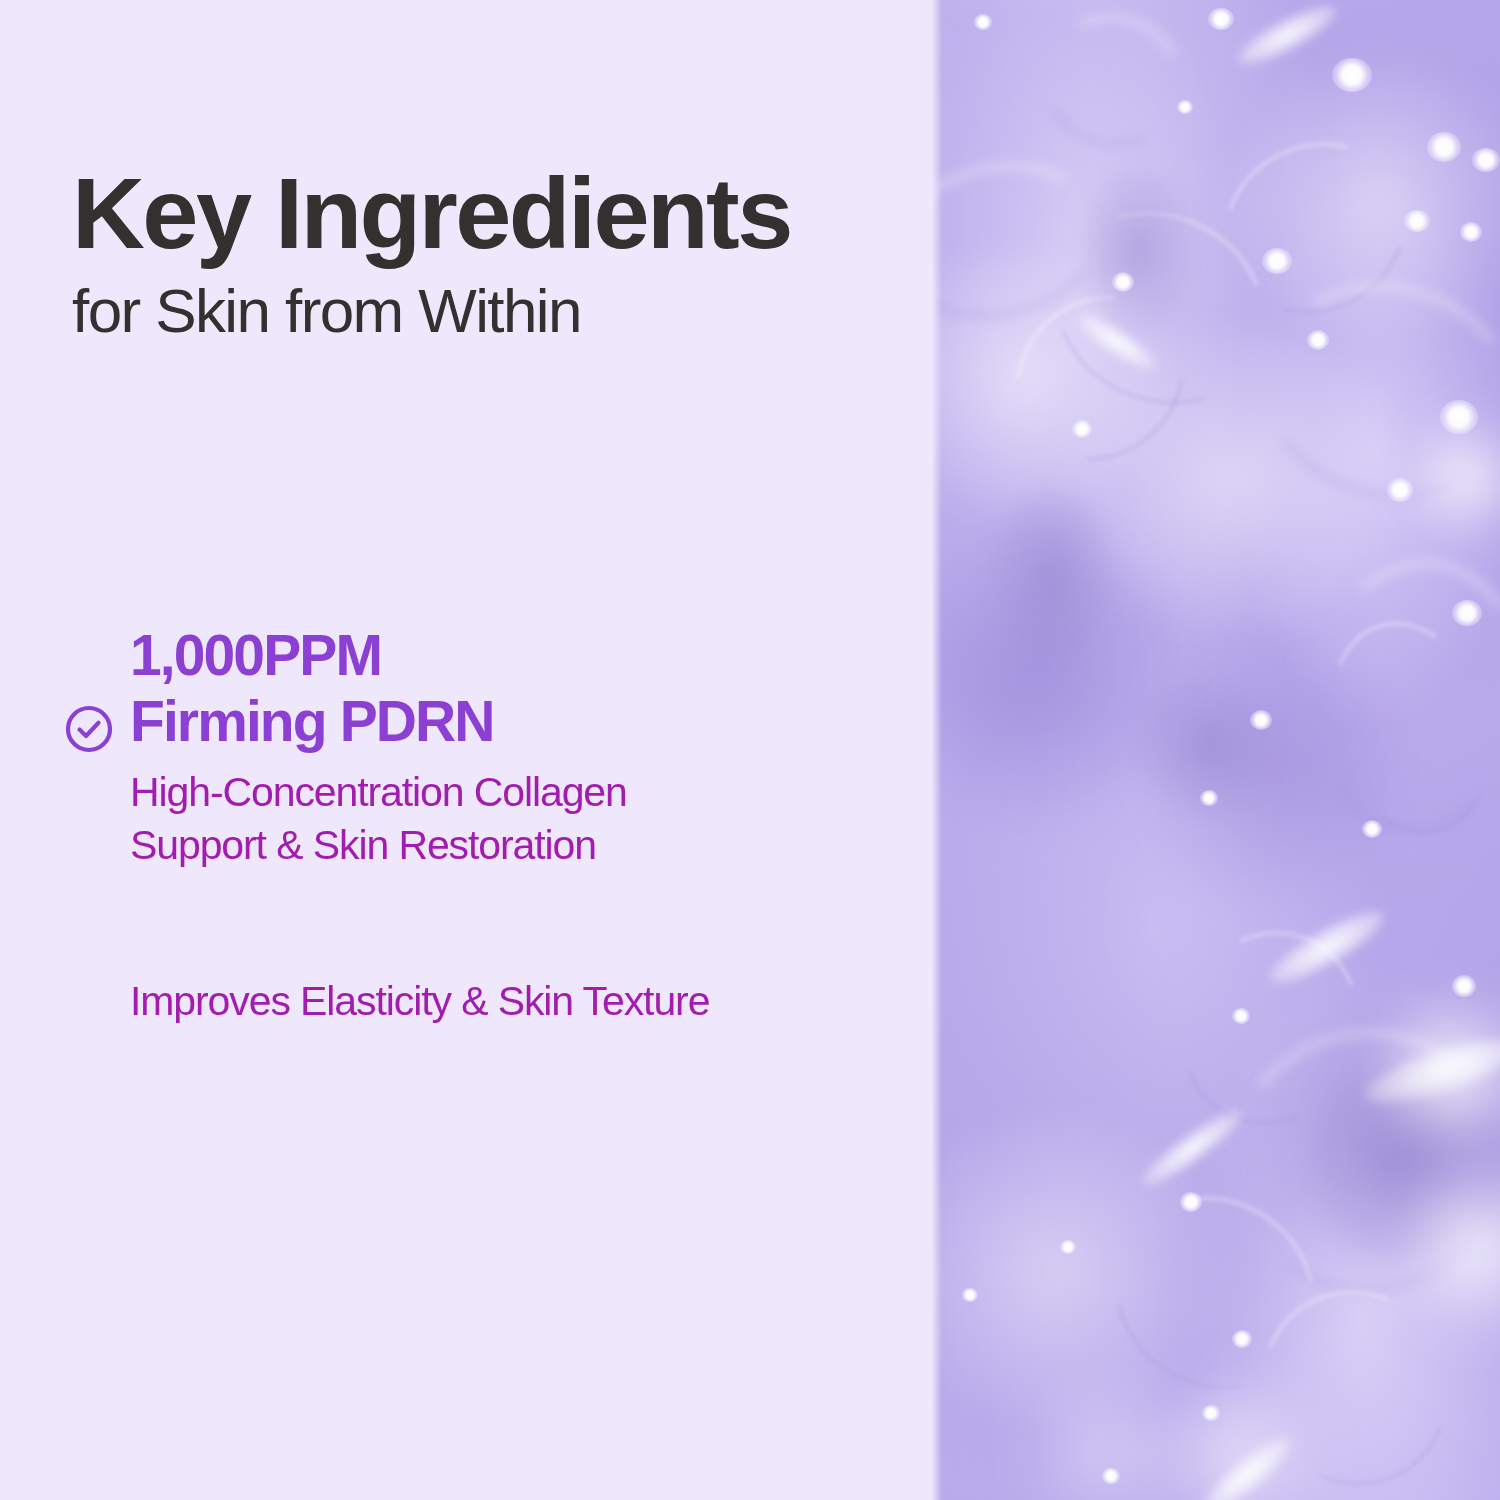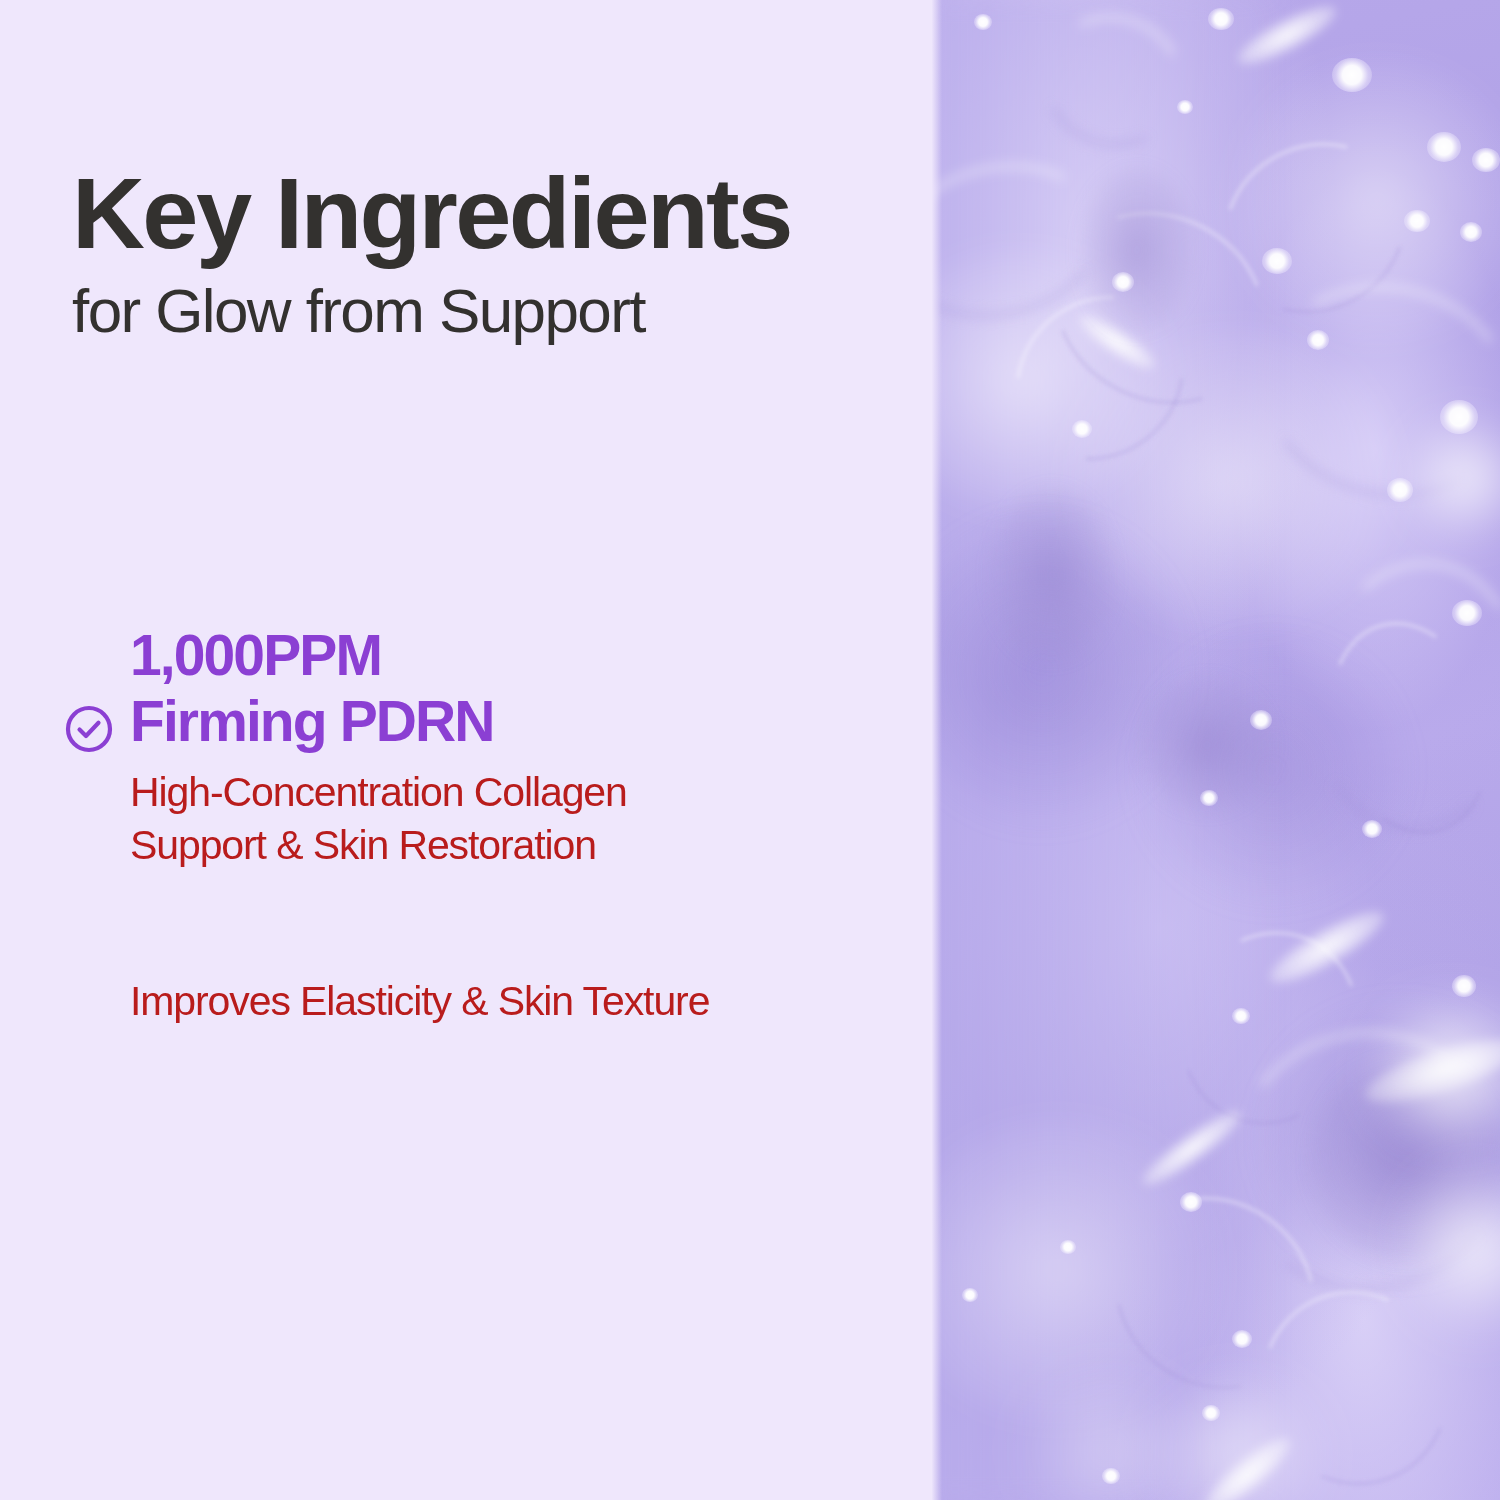--- a/index.html
+++ b/index.html
@@ -209,7 +209,7 @@
 
     <div class="heading-block">
       <h1 class="heading-title">Key Ingredients</h1>
-      <div class="heading-subtitle">for Glow from Support</div>
+      <div class="heading-subtitle">for Skin from Within</div>
     </div>
 
     <div class="ingredients">

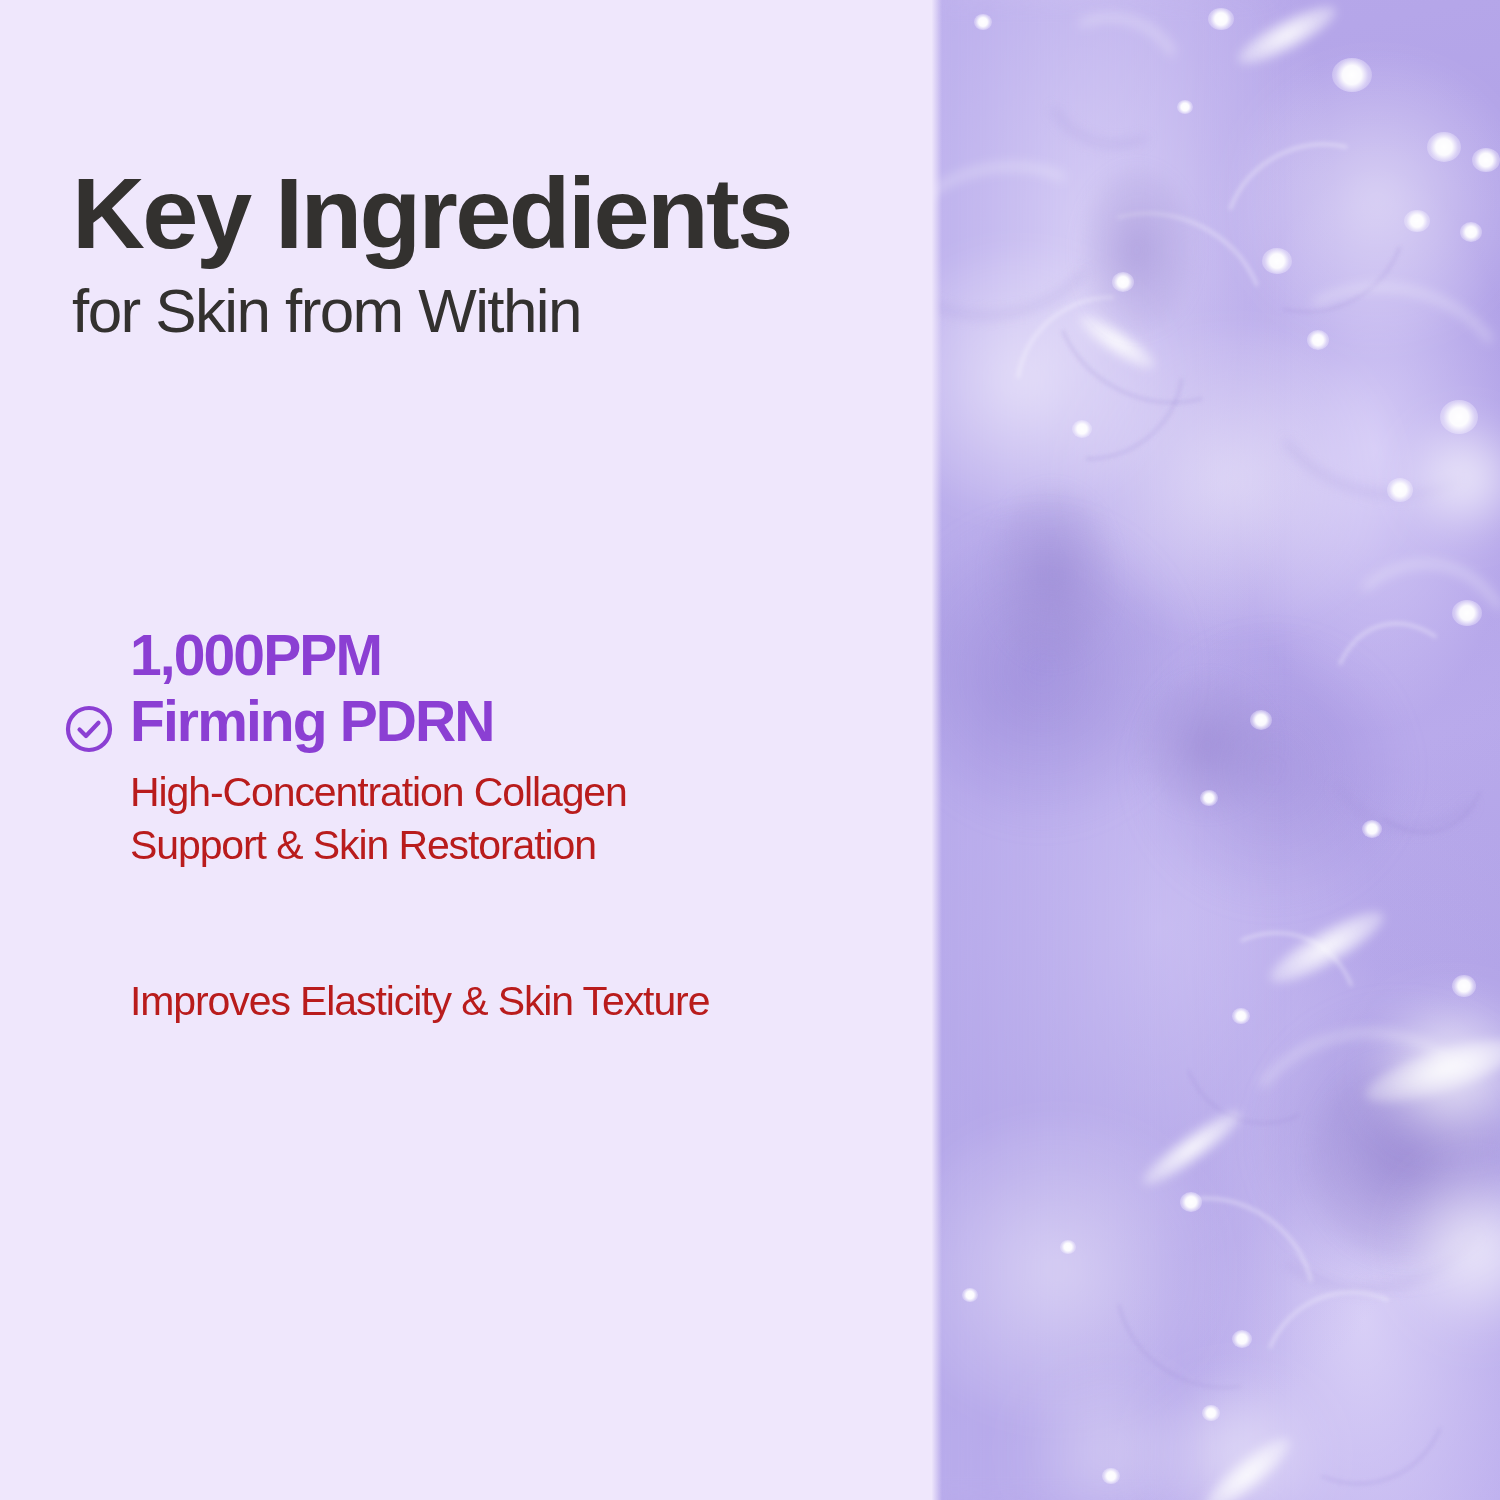--- a/index.html
+++ b/index.html
@@ -107,7 +107,7 @@
     margin: 12px 0 0 66px;
     font-size: 41px;
     font-weight: 400;
-    color: #b91c1c;
+    color: #a21caf;
     letter-spacing: -1.1px;
     line-height: 1.28;
     white-space: pre-line;

